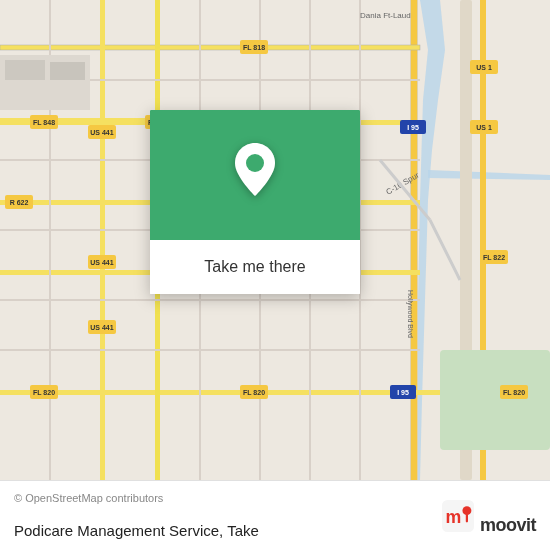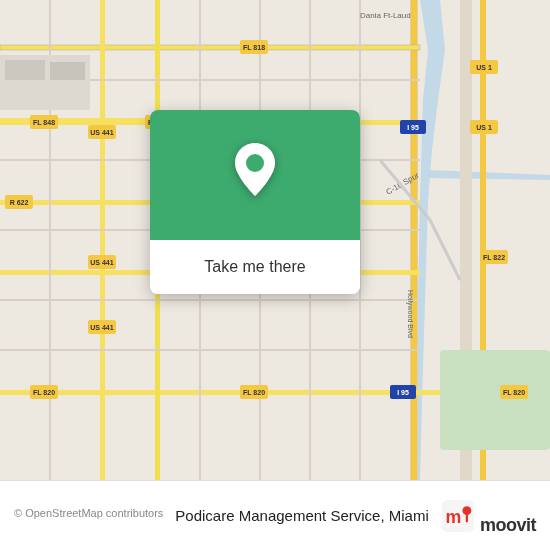--- a/index.html
+++ b/index.html
@@ -33,7 +33,7 @@
       left: 150px;
       width: 210px;
       background: white;
-      border-radius: 8px;
+      border-radius: 1px;
       box-shadow: 0 4px 16px rgba(0,0,0,0.25);
       overflow: hidden;
       z-index: 10;

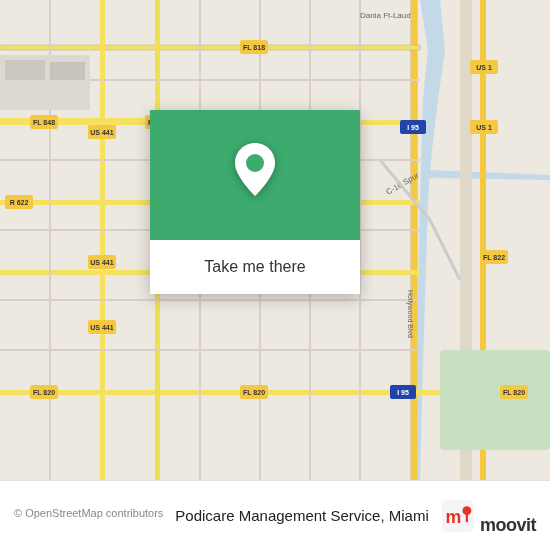--- a/index.html
+++ b/index.html
@@ -87,8 +87,8 @@
 
     #bottom-info {
       display: flex;
-      flex-direction: row;
-      gap: 12px;
+      flex-direction: column;
+      gap: 18px;
     }
 
     #attribution {

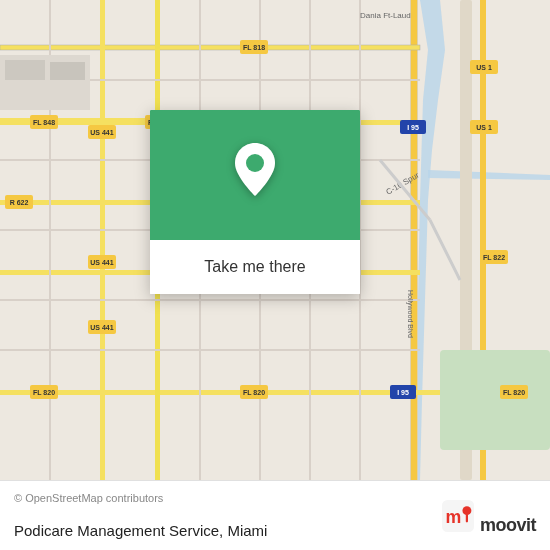--- a/index.html
+++ b/index.html
@@ -252,7 +252,7 @@
 <div id="bottom-bar">
   <div id="bottom-info">
     <span id="attribution">© OpenStreetMap contributors</span>
-    <span id="place-name">Podicare Management Service, Miami</span>
+    <span id="place-name">Podicare Management Service, Take</span>
   </div>
   <div id="moovit-logo">
 

